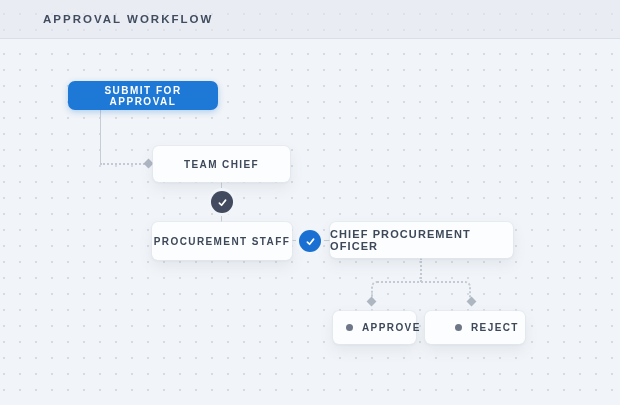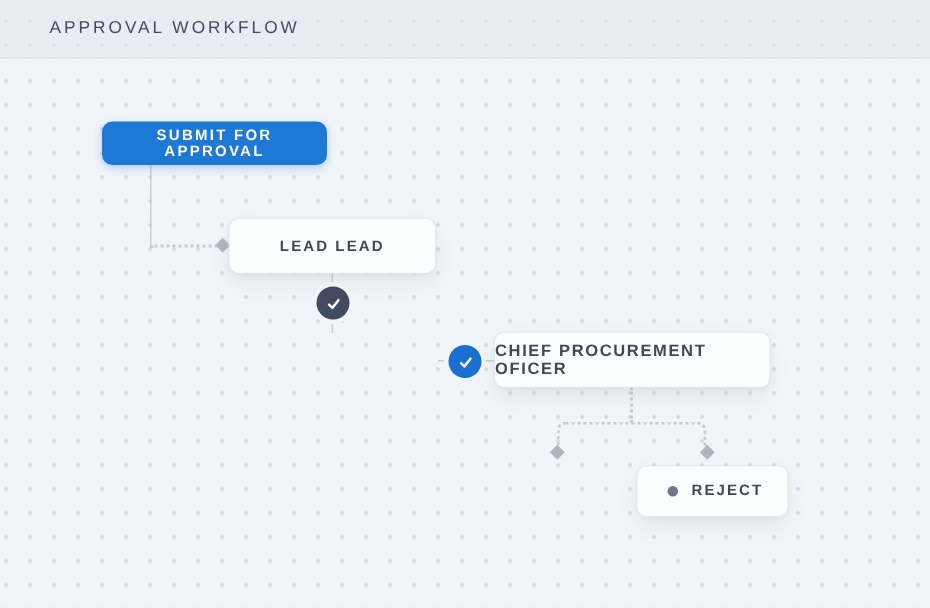--- a/index.html
+++ b/index.html
@@ -10,7 +10,7 @@
           background:#e9edf3;border-bottom:1px solid #d9dfe7;display:flex;align-items:center;
           background-image:radial-gradient(circle,#dde2ea 1.1px,transparent 1.3px);
           background-size:16px 16px;background-position:12px 6px;}
-  .header h1{margin:0 0 0 33px;font-size:11.5px;font-weight:400;letter-spacing:2px;color:#414c5f;}
+  .header h1{margin:0 0 0 43px;font-size:11.5px;font-weight:700;letter-spacing:2px;color:#414c5f;}
   .node{position:absolute;display:flex;align-items:center;justify-content:center;box-sizing:border-box;
         background:#fcfdfe;border-radius:6px;color:#3d4859;font-weight:700;font-size:10px;letter-spacing:1.4px;
         box-shadow:0 0 0 1px rgba(226,231,238,.6),0 1px 3px rgba(98,115,140,.08),0 6px 14px rgba(98,115,140,.10);}

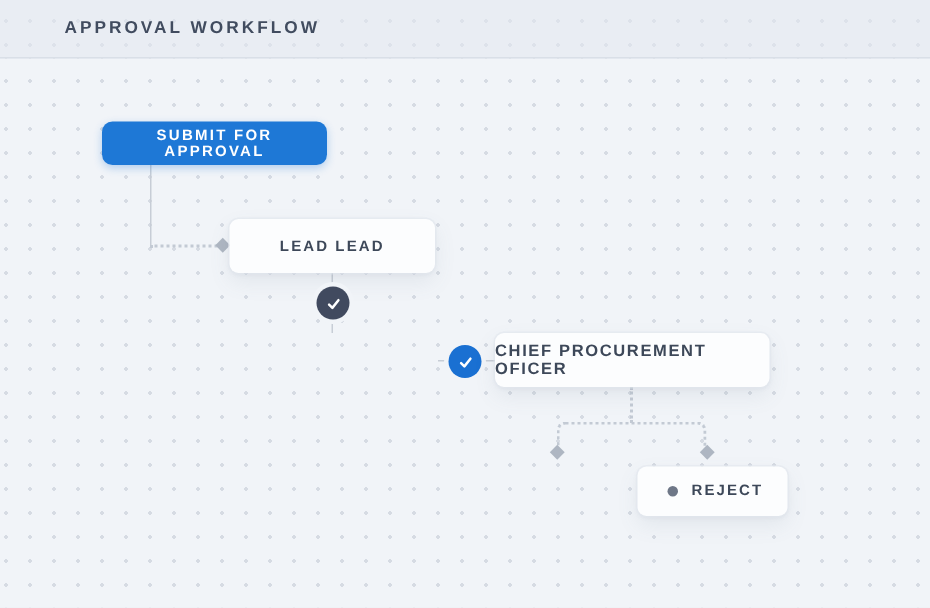--- a/index.html
+++ b/index.html
@@ -62,7 +62,7 @@
   <button class="btn">SUBMIT FOR APPROVAL</button>
 
   <div class="node team-lead">
-    <span>LEAD LEAD</span>
+    <span>TEAM CHIEF</span>
   </div>
 
   <div class="check-circle check-dark">

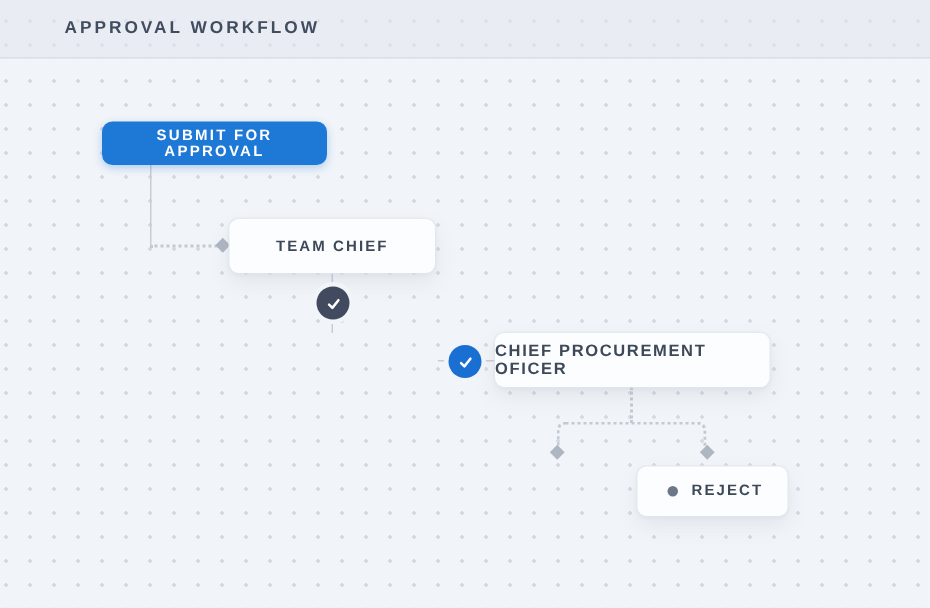--- a/index.html
+++ b/index.html
@@ -73,6 +73,9 @@
     </span>
   </div>
 
+  <div class="node proc-staff">
+    <span>PROCUREMENT STAFF</span>
+  </div>
 
   <div class="check-circle check-blue">
     <span style="display:flex;">

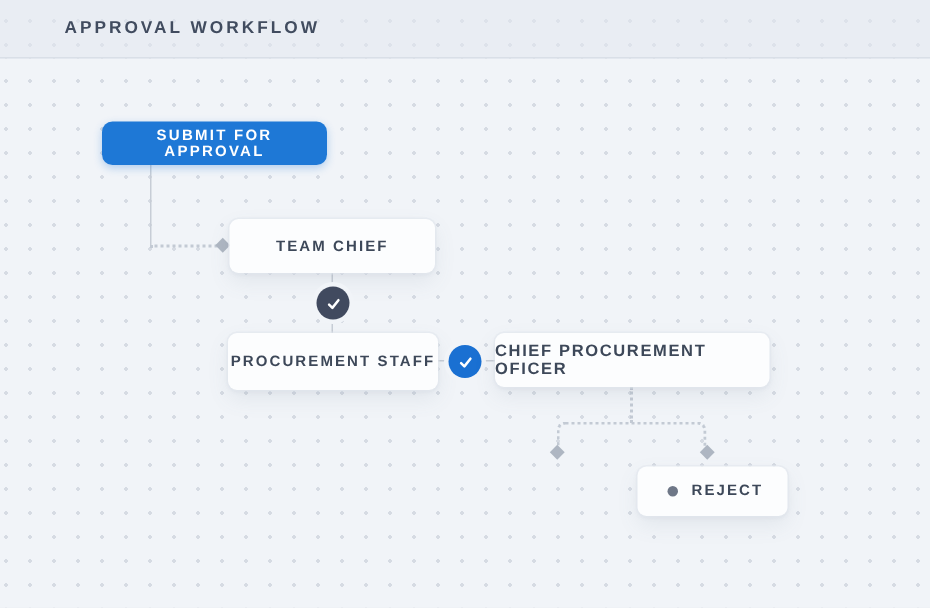--- a/index.html
+++ b/index.html
@@ -89,6 +89,10 @@
     <span>CHIEF PROCUREMENT OFICER</span>
   </div>
 
+  <div class="node approve">
+    <span class="bullet"></span>
+    <span>APPROVE</span>
+  </div>
 
   <div class="node reject">
     <span class="bullet"></span>

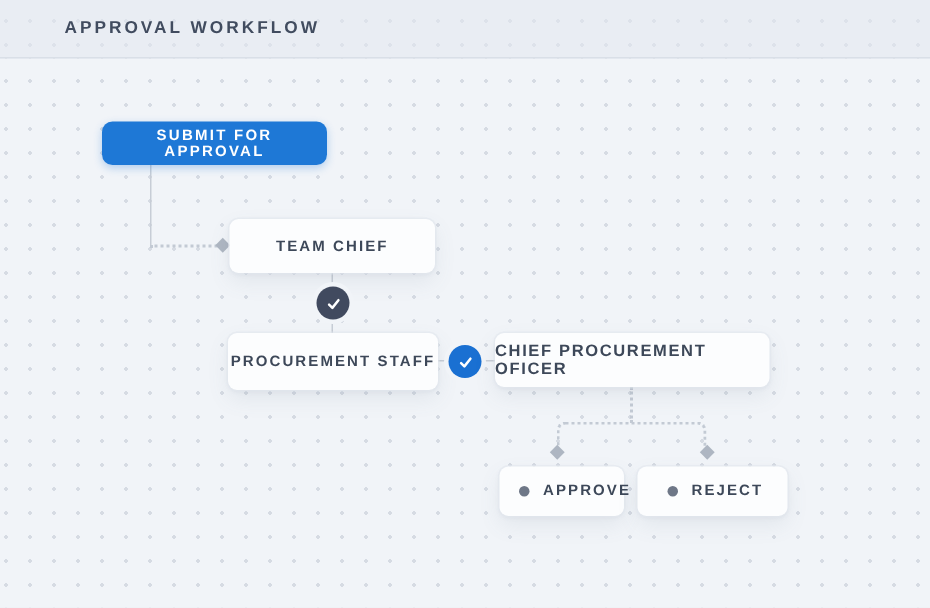--- a/index.html
+++ b/index.html
@@ -22,7 +22,7 @@
   .proc-staff{left:152px;top:222px;width:140px;height:38px;}
   .chief{left:330px;top:222px;width:183px;height:36px;font-size:11px;letter-spacing:1.1px;}
   .approve{left:333px;top:311px;width:83px;height:33px;justify-content:flex-start;padding-left:13px;}
-  .reject{left:425px;top:311px;width:100px;height:33px;justify-content:flex-start;padding-left:20px;}
+  .reject{left:425px;top:311px;width:100px;height:33px;justify-content:flex-start;padding-left:30px;}
   .bullet{width:7px;height:7px;border-radius:50%;background:#6e7787;margin-right:9px;flex:0 0 auto;}
   .line{position:absolute;}
   .v-solid{border-left:1.5px solid #c7cdd6;width:0;}

